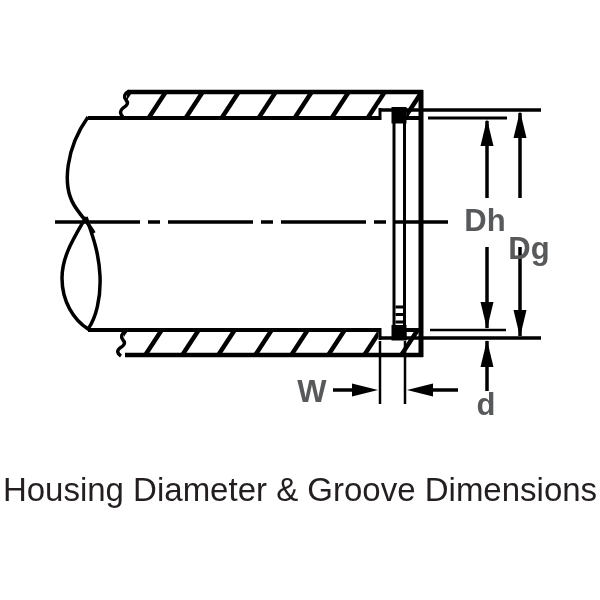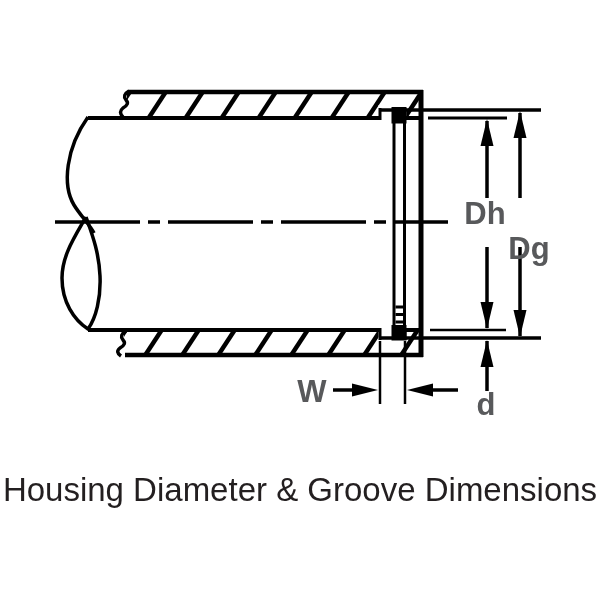--- a/index.html
+++ b/index.html
@@ -148,7 +148,7 @@
     </g>
   </svg>
 
-  <div class="dim-label" style="left:485px;top:213px;">Dh</div>
+  <div class="dim-label" style="left:485px;top:220px;">Dh</div>
 
   <div class="dim-label" style="left:529px;top:224px;margin-top:24px;">Dg</div>
 

